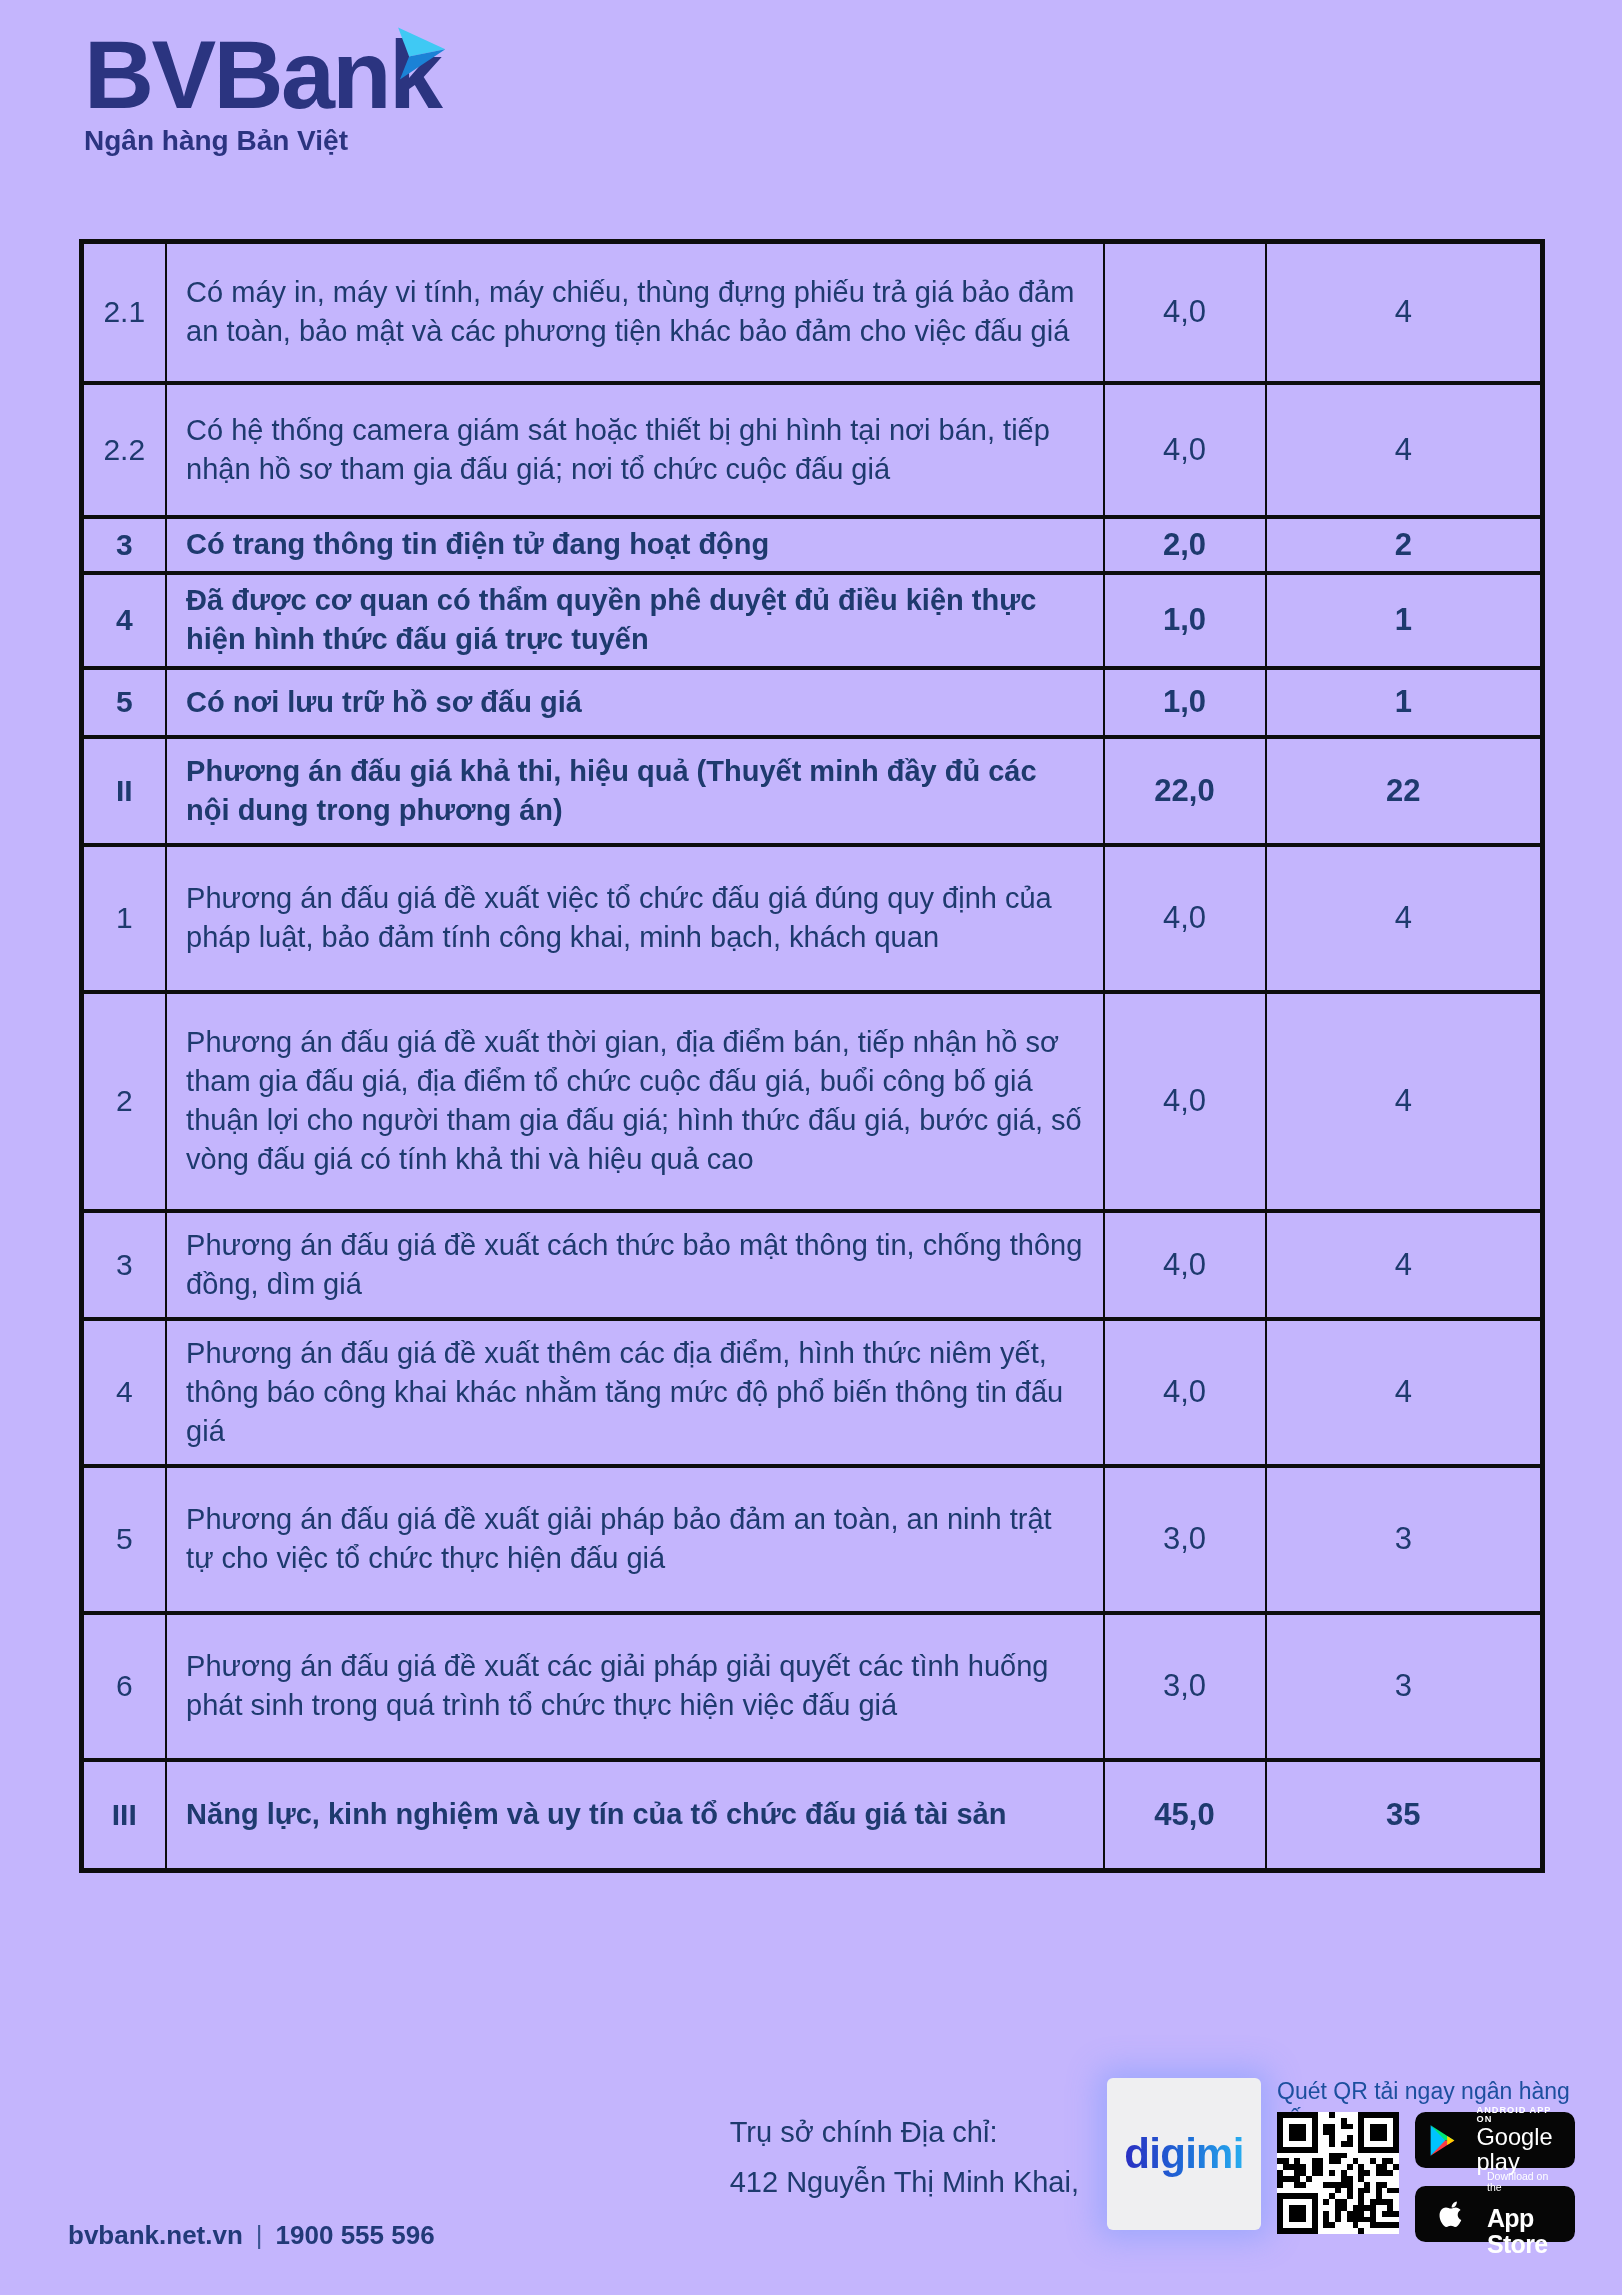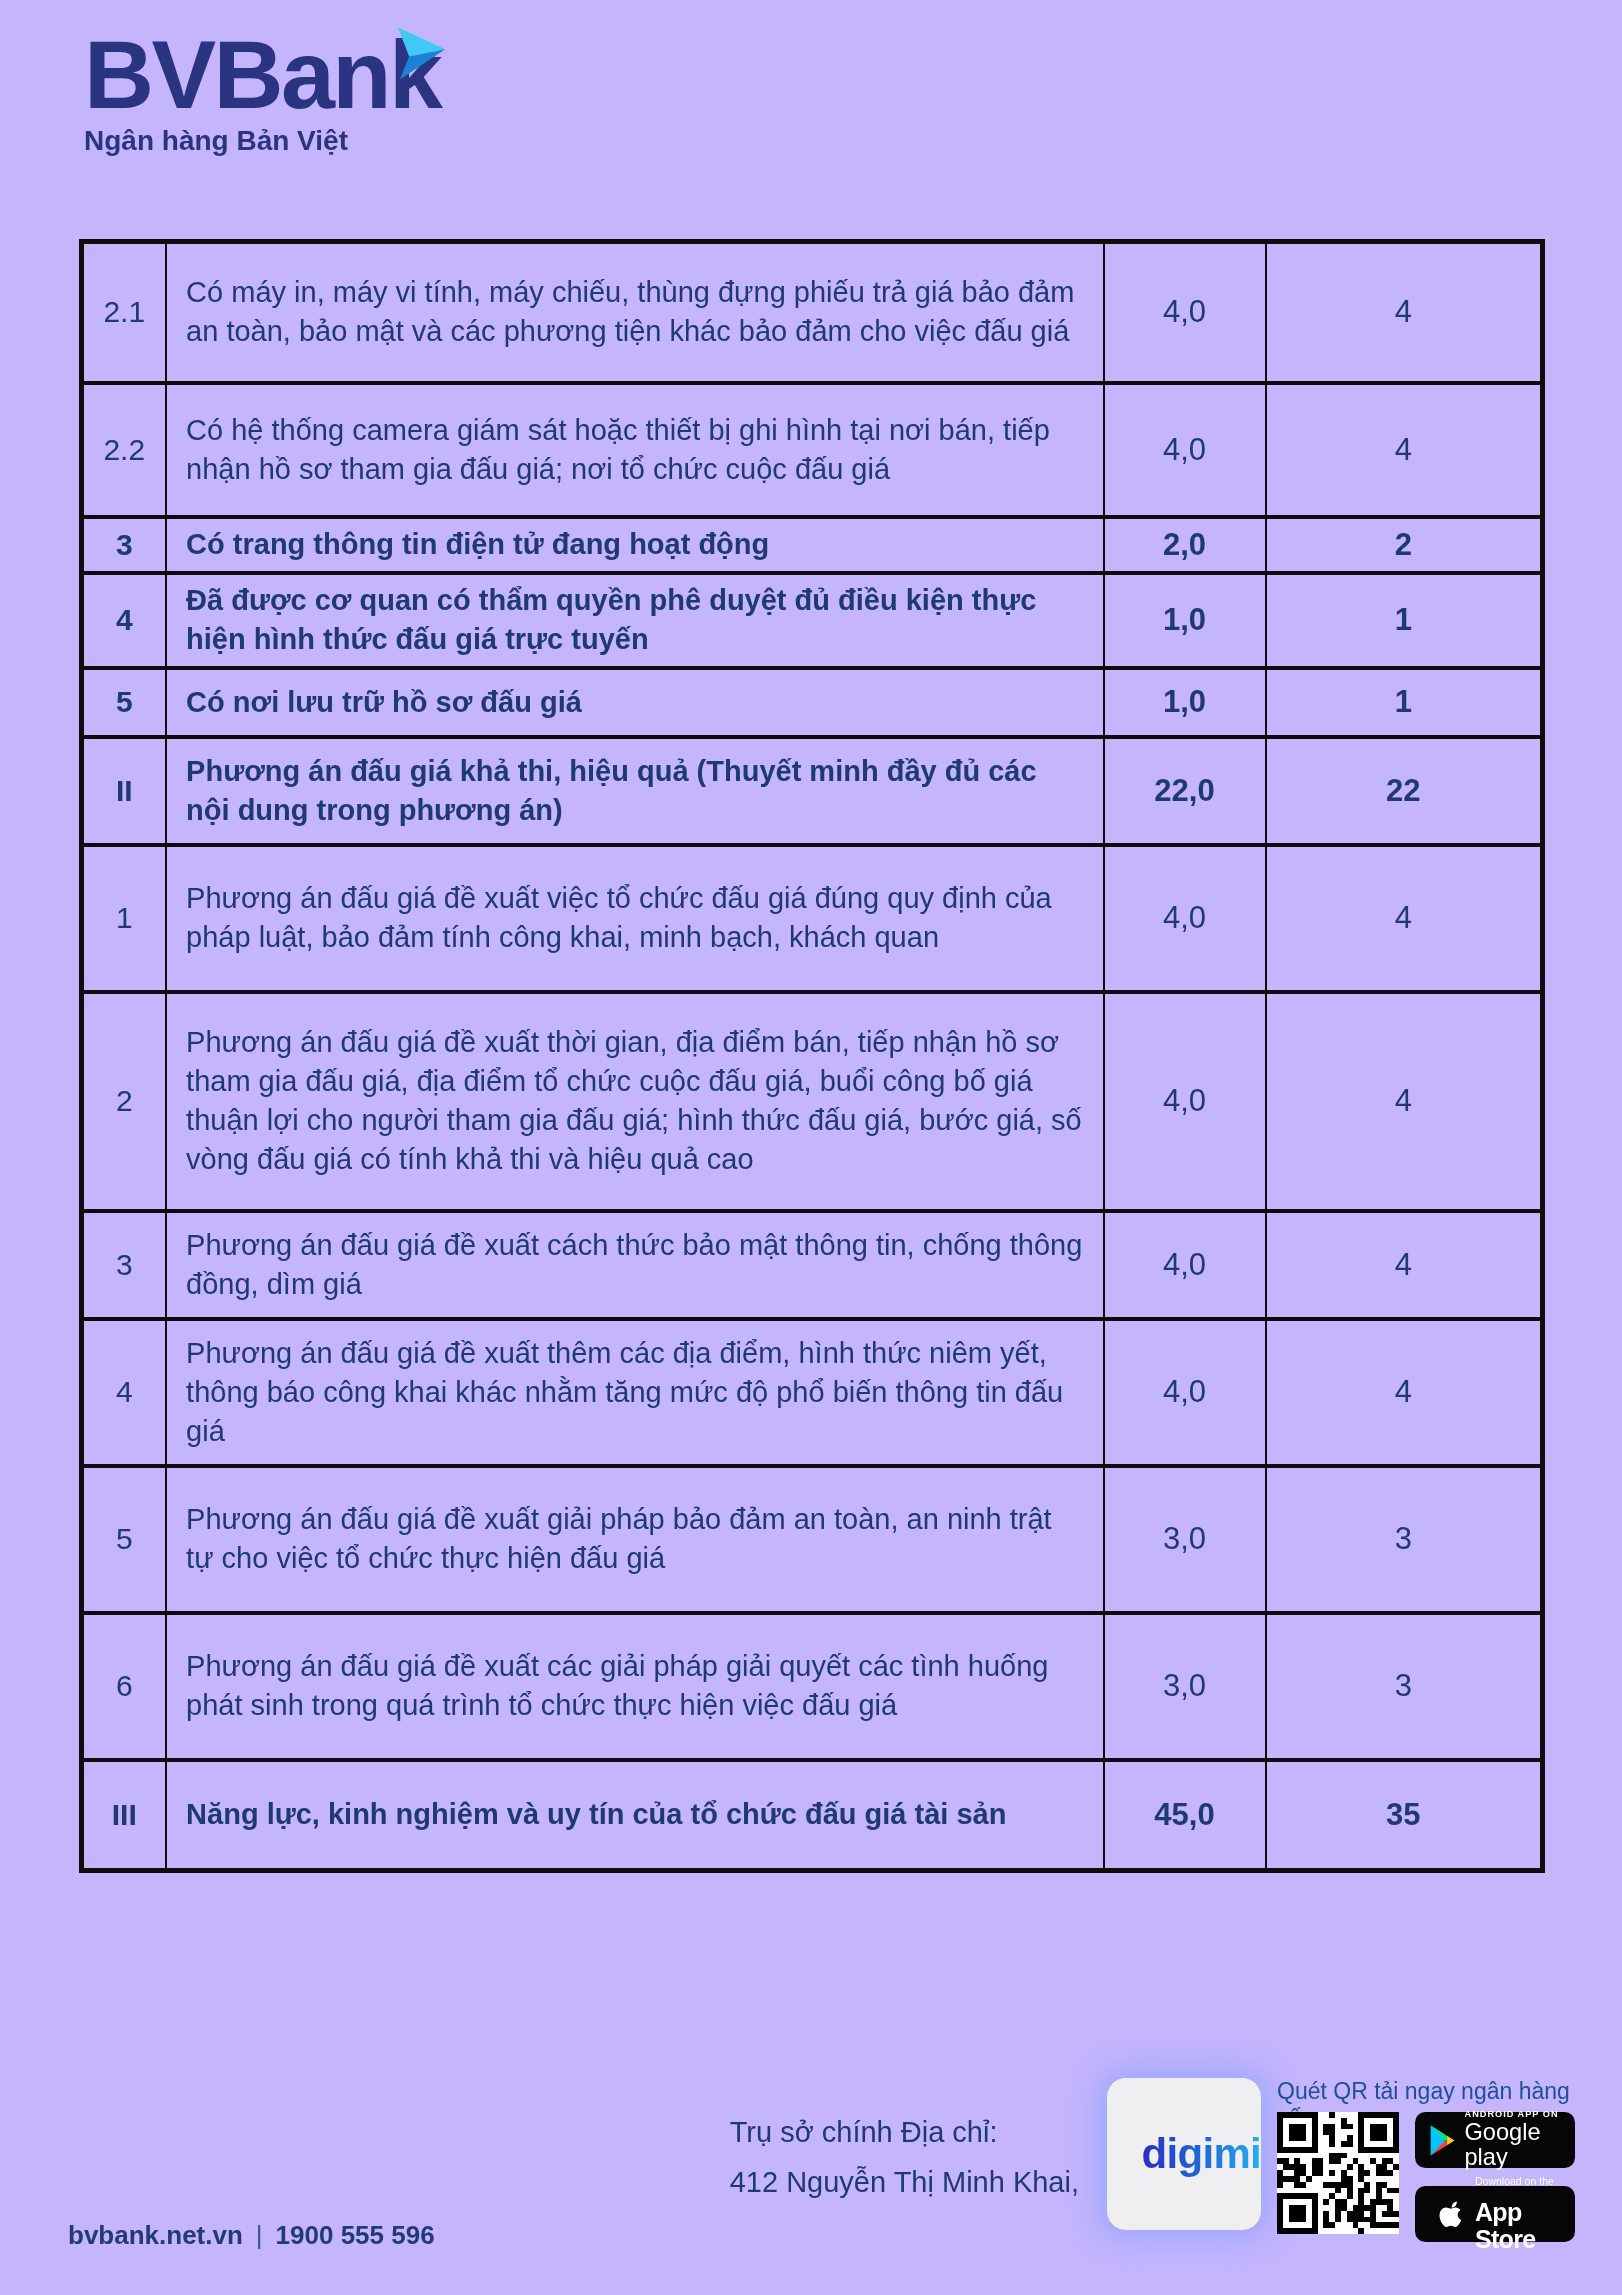--- a/index.html
+++ b/index.html
@@ -86,7 +86,7 @@
   .badge {
     position:absolute; left:1415px; width:160px; height:56px;
     background:#060606; border-radius:10.5px; color:#ffffff;
-    display:flex; align-items:center; padding:0 10.5px; gap:6px;
+    display:flex; align-items:center; padding:0 10.5px; gap:18px;
   }
   .badge-gp { top:2112px; }
   .badge-as { top:2186px;padding-left:21px; }

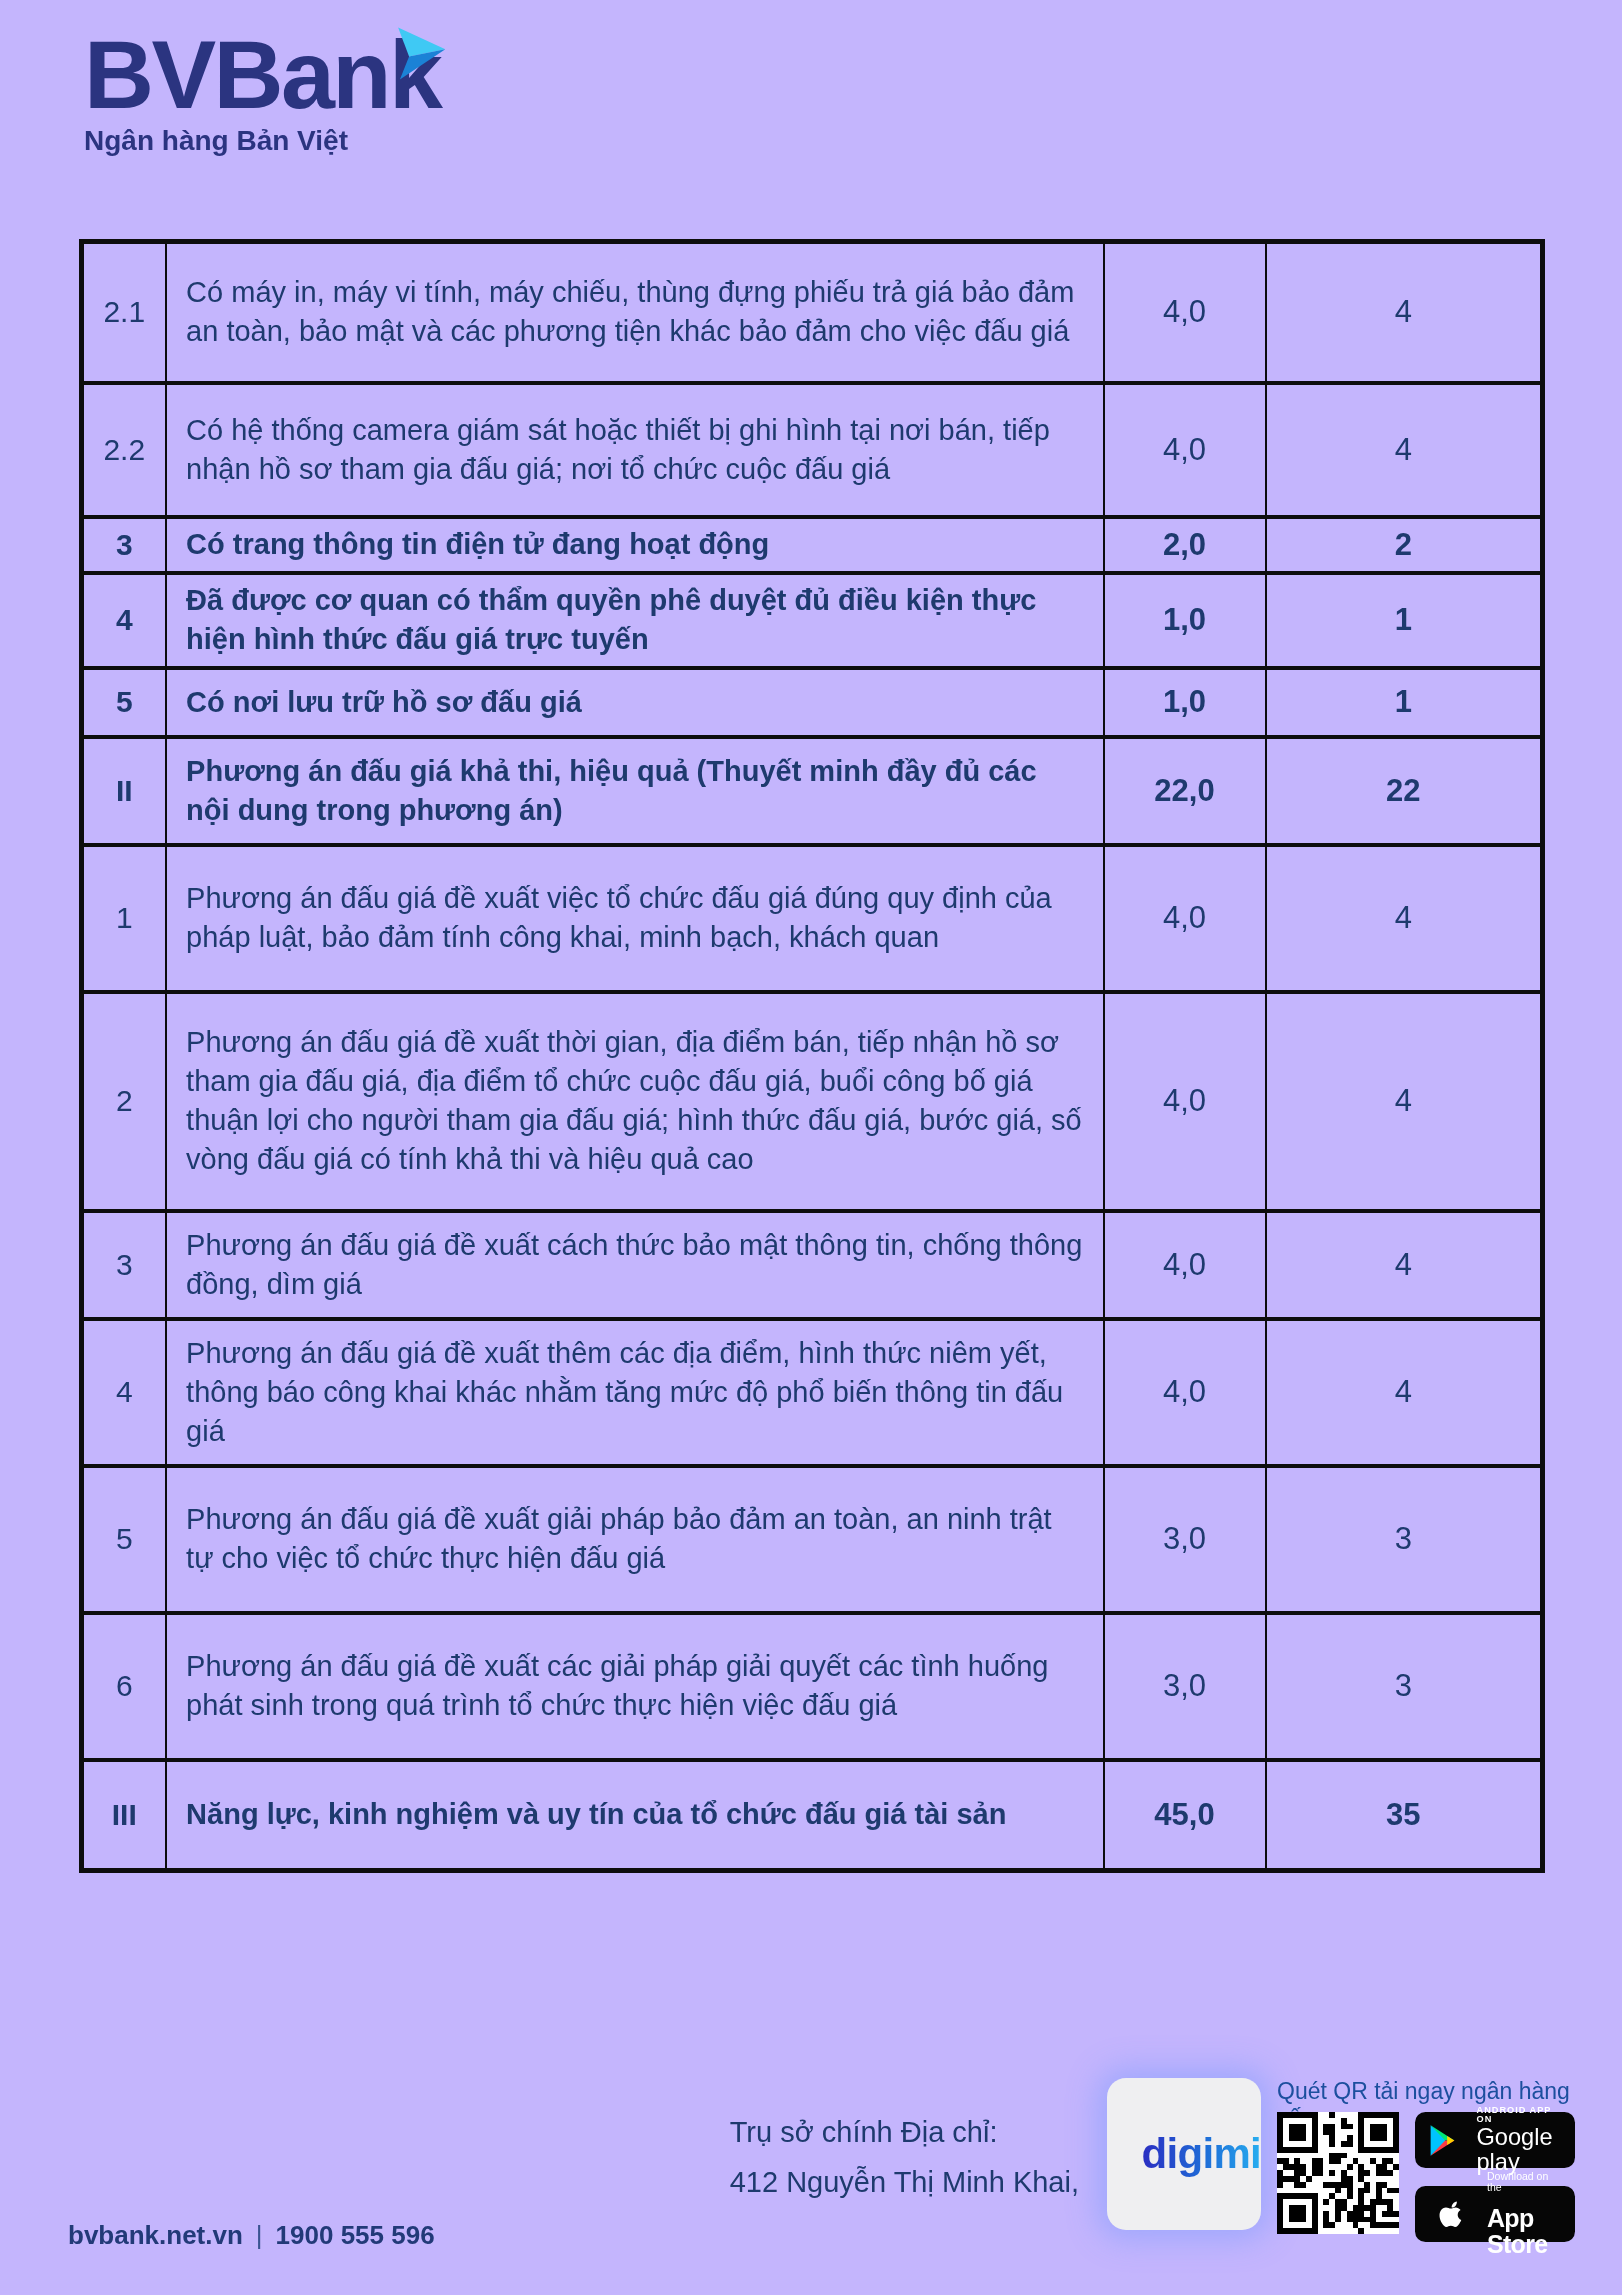--- a/index.html
+++ b/index.html
@@ -64,9 +64,9 @@
 
   .digimi-card {
     position:absolute; left:1107px; top:2078px; width:154px; height:152px;
-    background:#efeff1; border-radius:19px;
+    background:#efeff1; border-radius:6px;
     box-shadow:0 0 30px 9.2px rgba(110,150,255,0.42);
-    display:flex; align-items:center; justify-content:flex-end;
+    display:flex; align-items:center; justify-content:center;
   }
   .digimi-word {
     font-size:42px; font-weight:700; letter-spacing:-0.7px;

